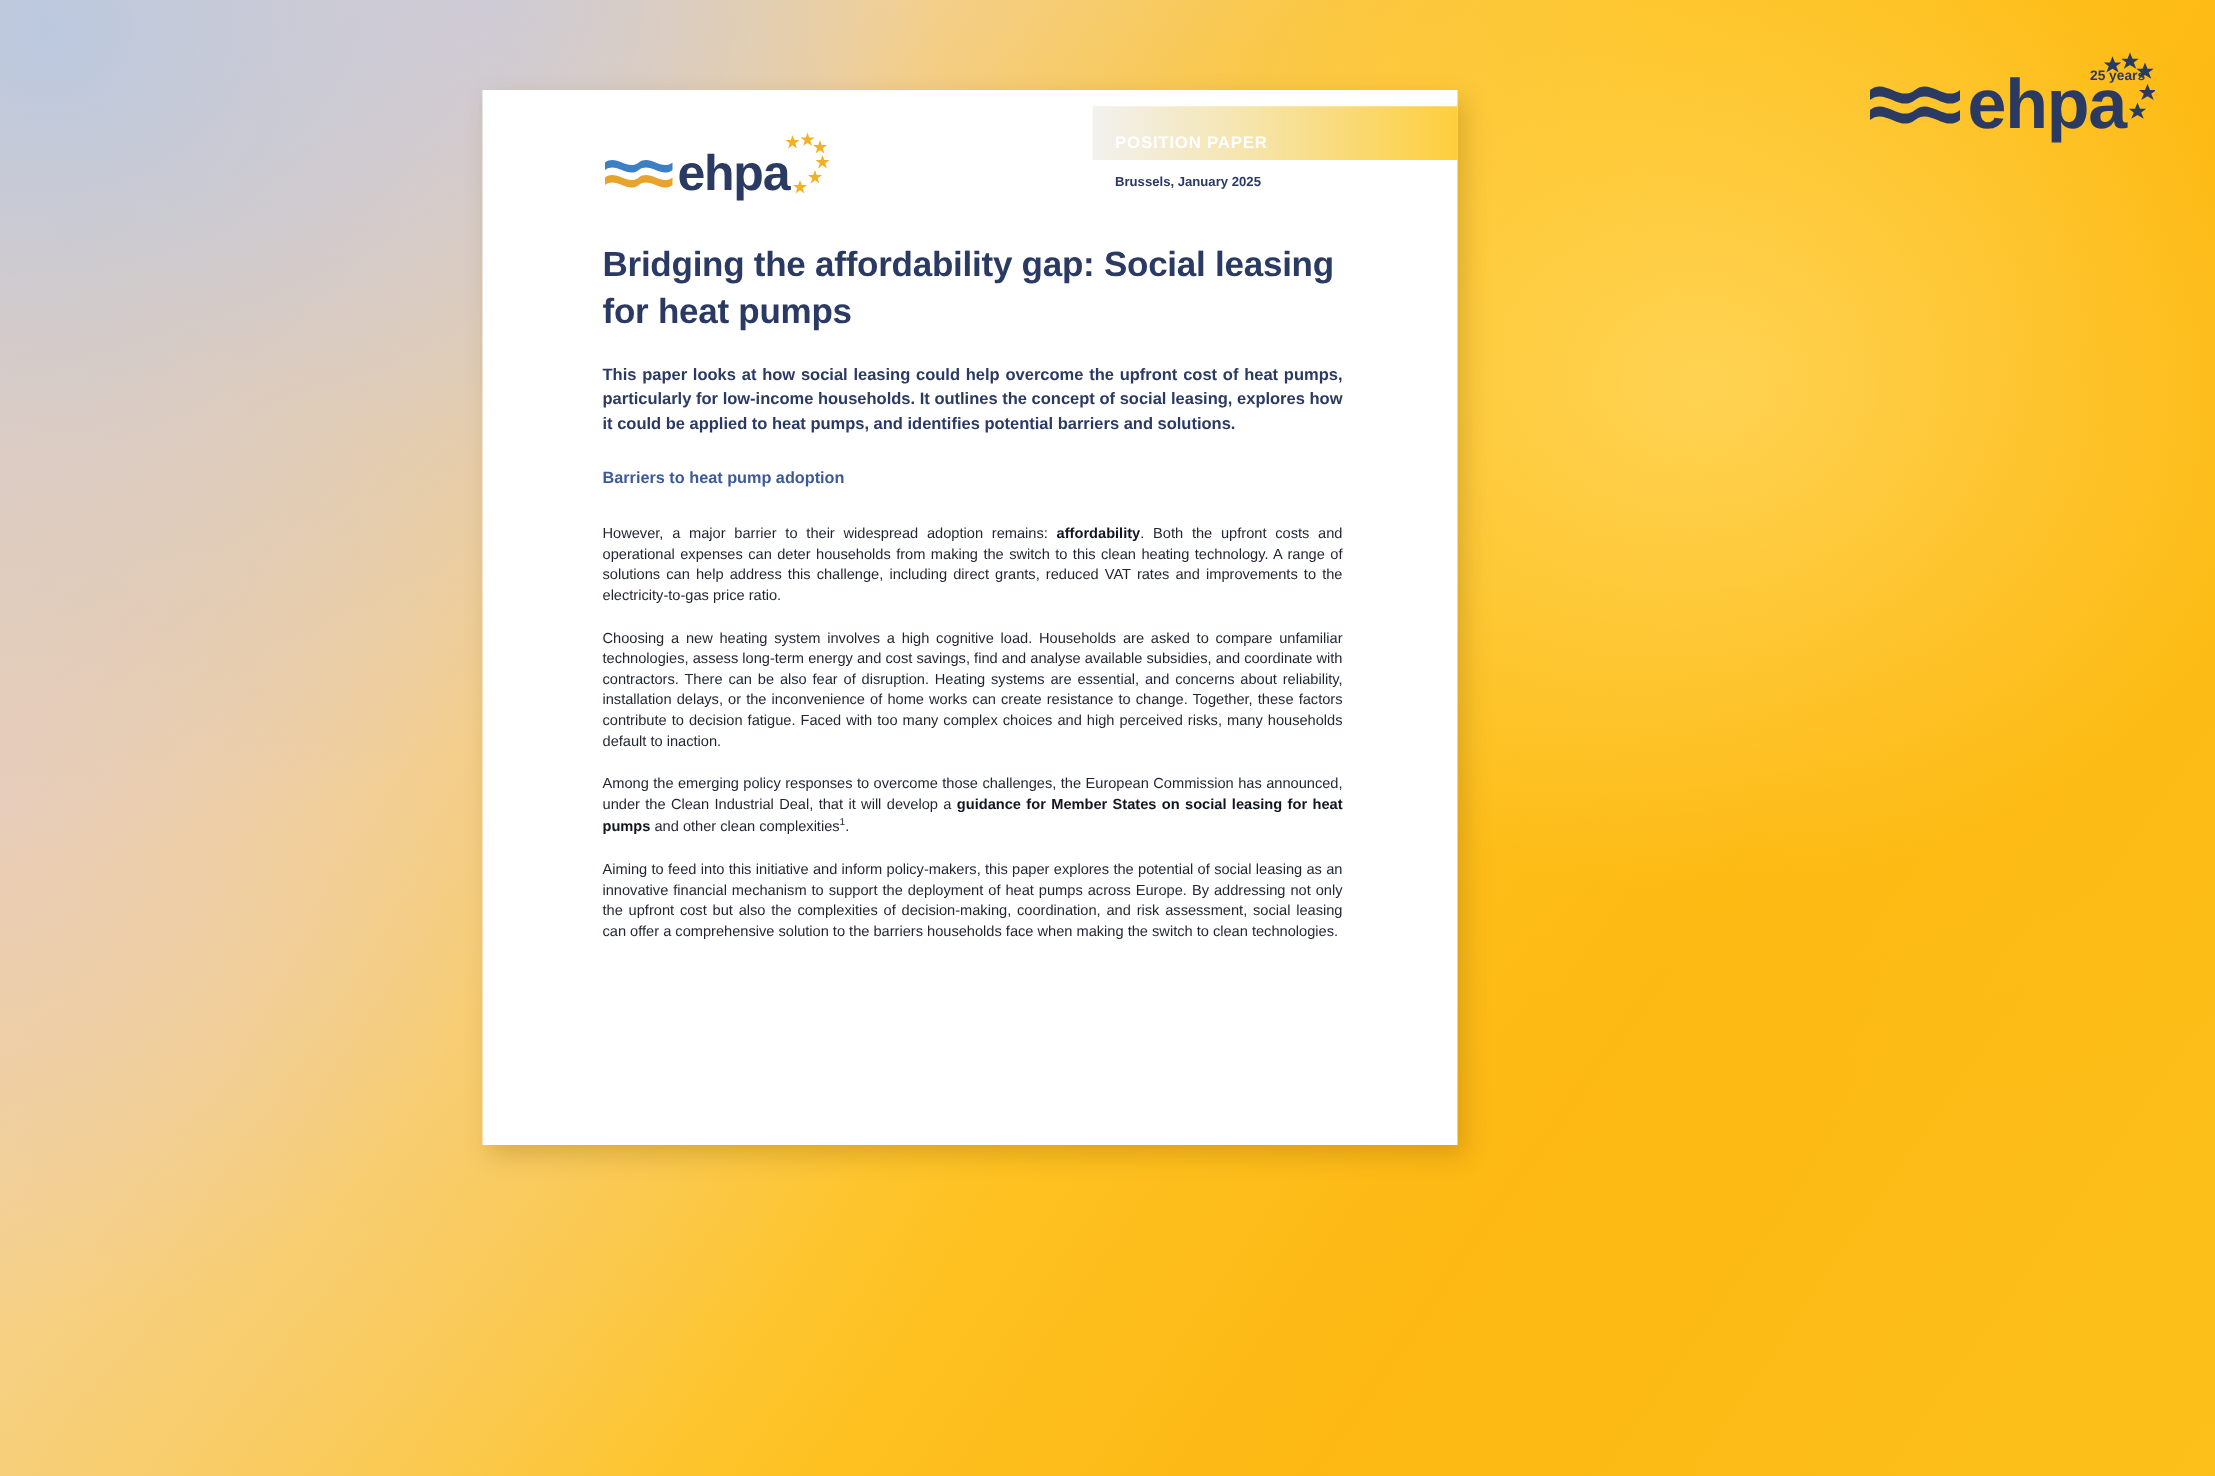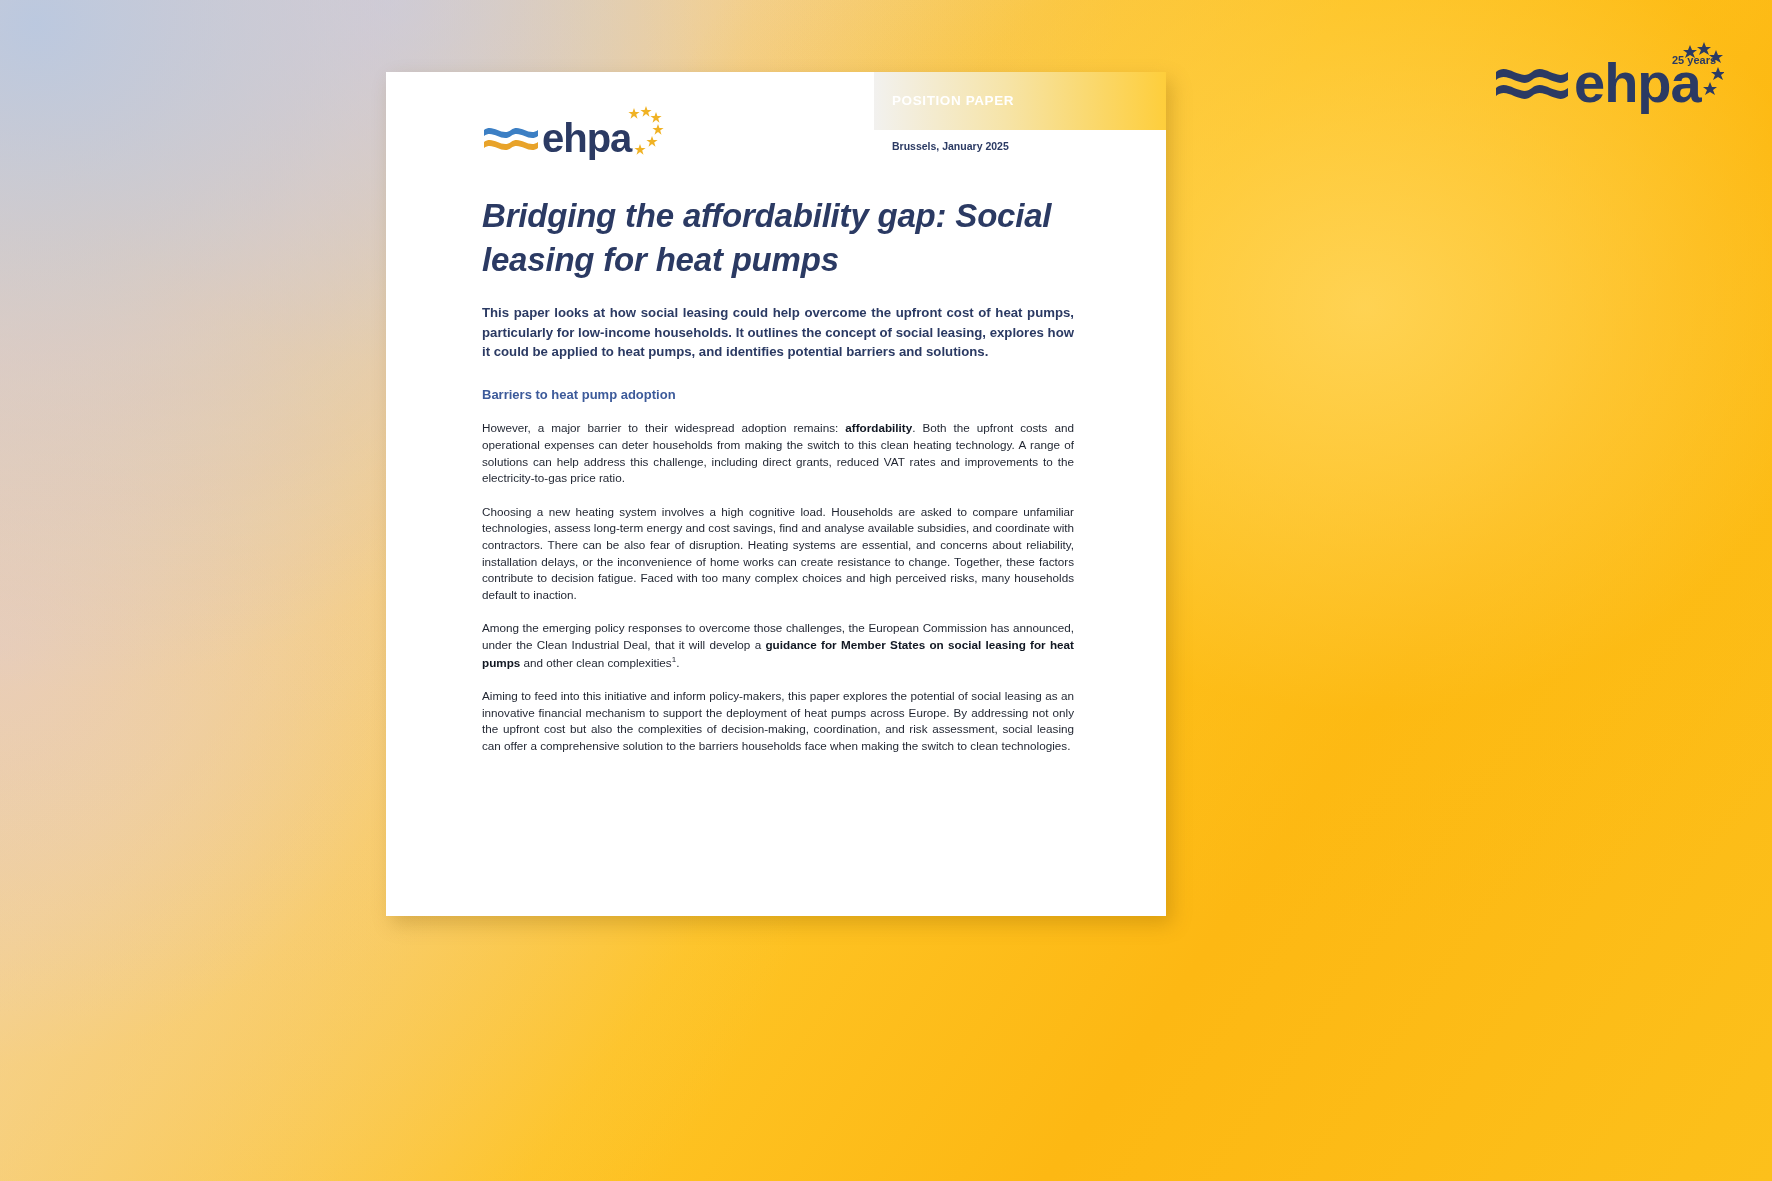--- a/index.html
+++ b/index.html
@@ -58,9 +58,9 @@
   .page-banner {
     position: absolute;
     right: 0;
-    top: 0;
+    top: 13px;
     width: 292px;
-    height: 58px;
+    height: 43px;
     background: linear-gradient(90deg, #f2f1ef 0%, #f6e4a8 45%, #fece3b 100%);
   }
   .page-banner-label {

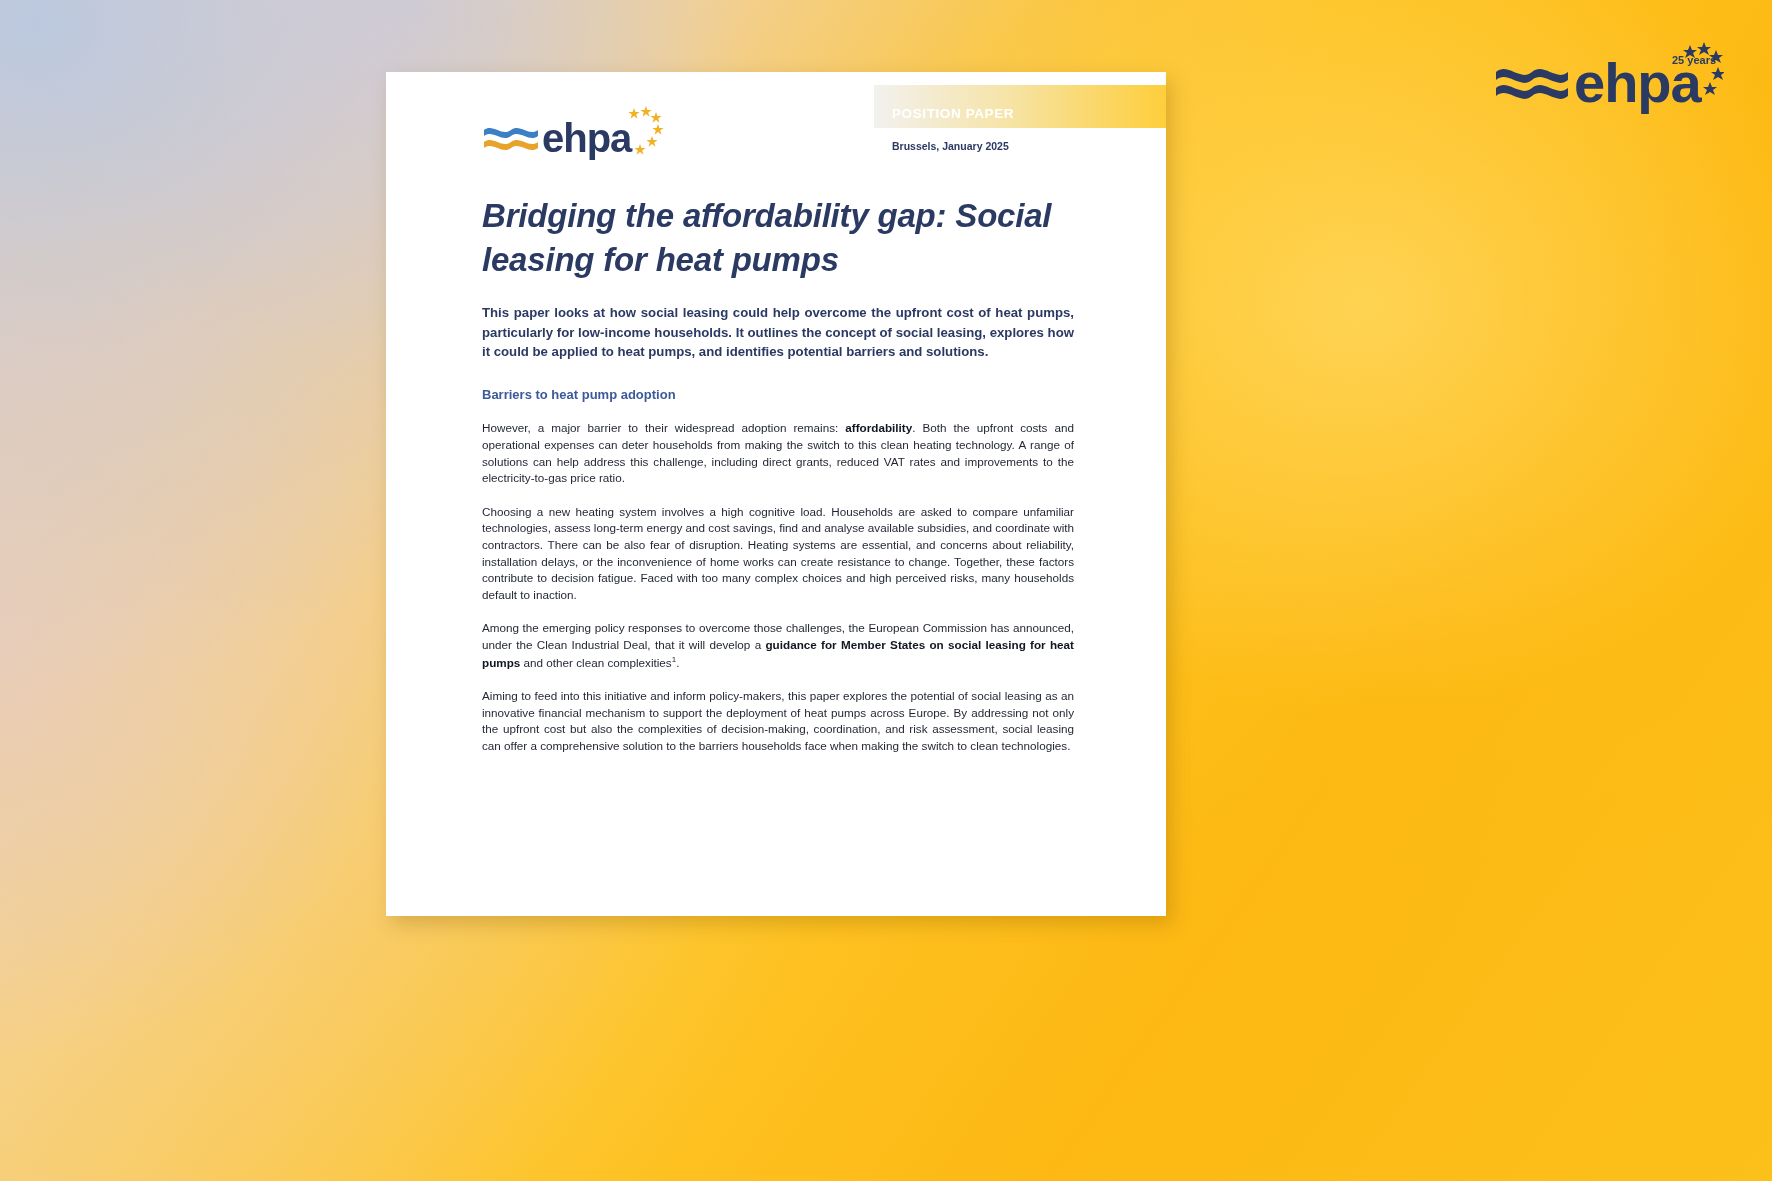--- a/index.html
+++ b/index.html
@@ -102,12 +102,11 @@
 
   h1.doc-title {
     margin: 0 0 22px 0;
-    font-size: 33px;
+    font-size: 28px;
     line-height: 1.32;
     font-weight: bold;
     color: #2b3a63;
     letter-spacing: -0.2px;
-    font-style: italic;
   }
 
   .doc-lead {

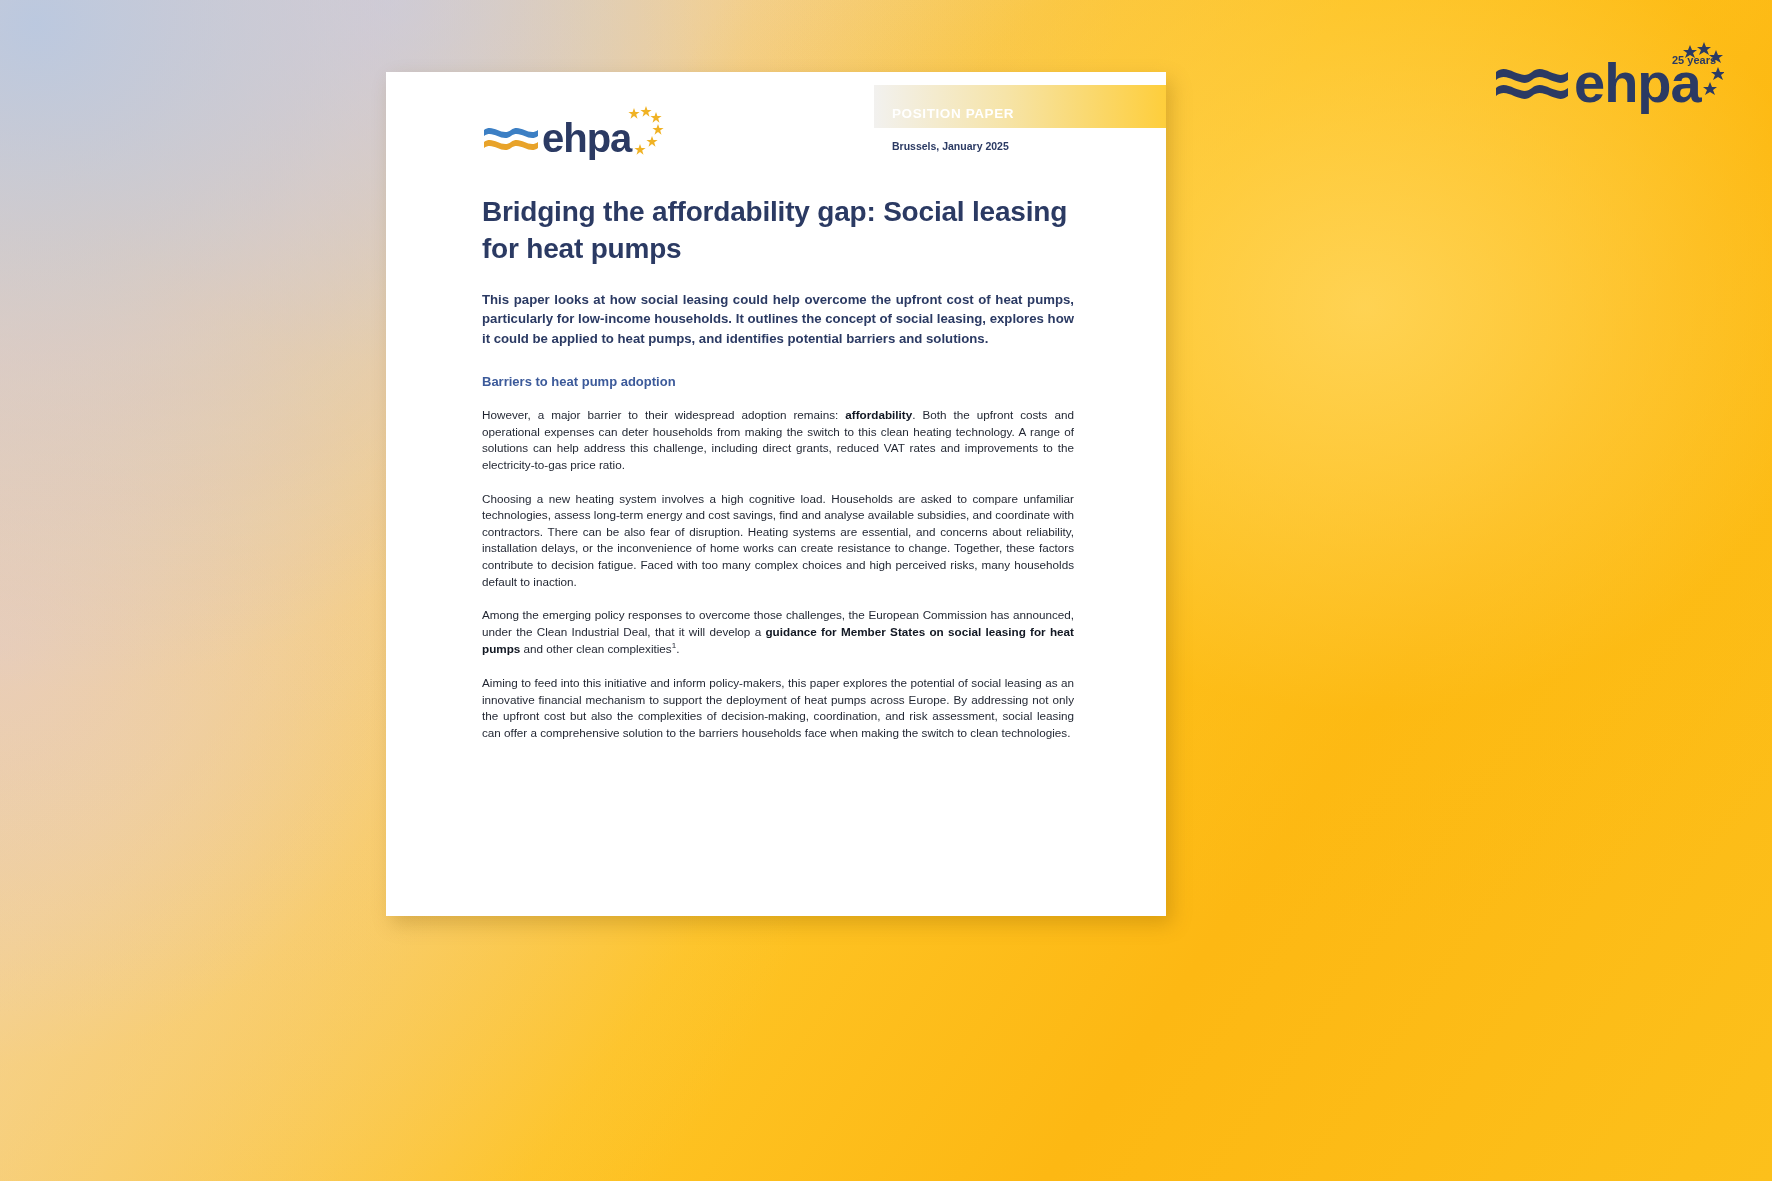--- a/index.html
+++ b/index.html
@@ -119,7 +119,7 @@
   }
 
   h2.doc-subhead {
-    margin: 0 0 18px 0;
+    margin: 0 0 30px 0;
     font-size: 13px;
     font-weight: bold;
     color: #3c5a9a;

